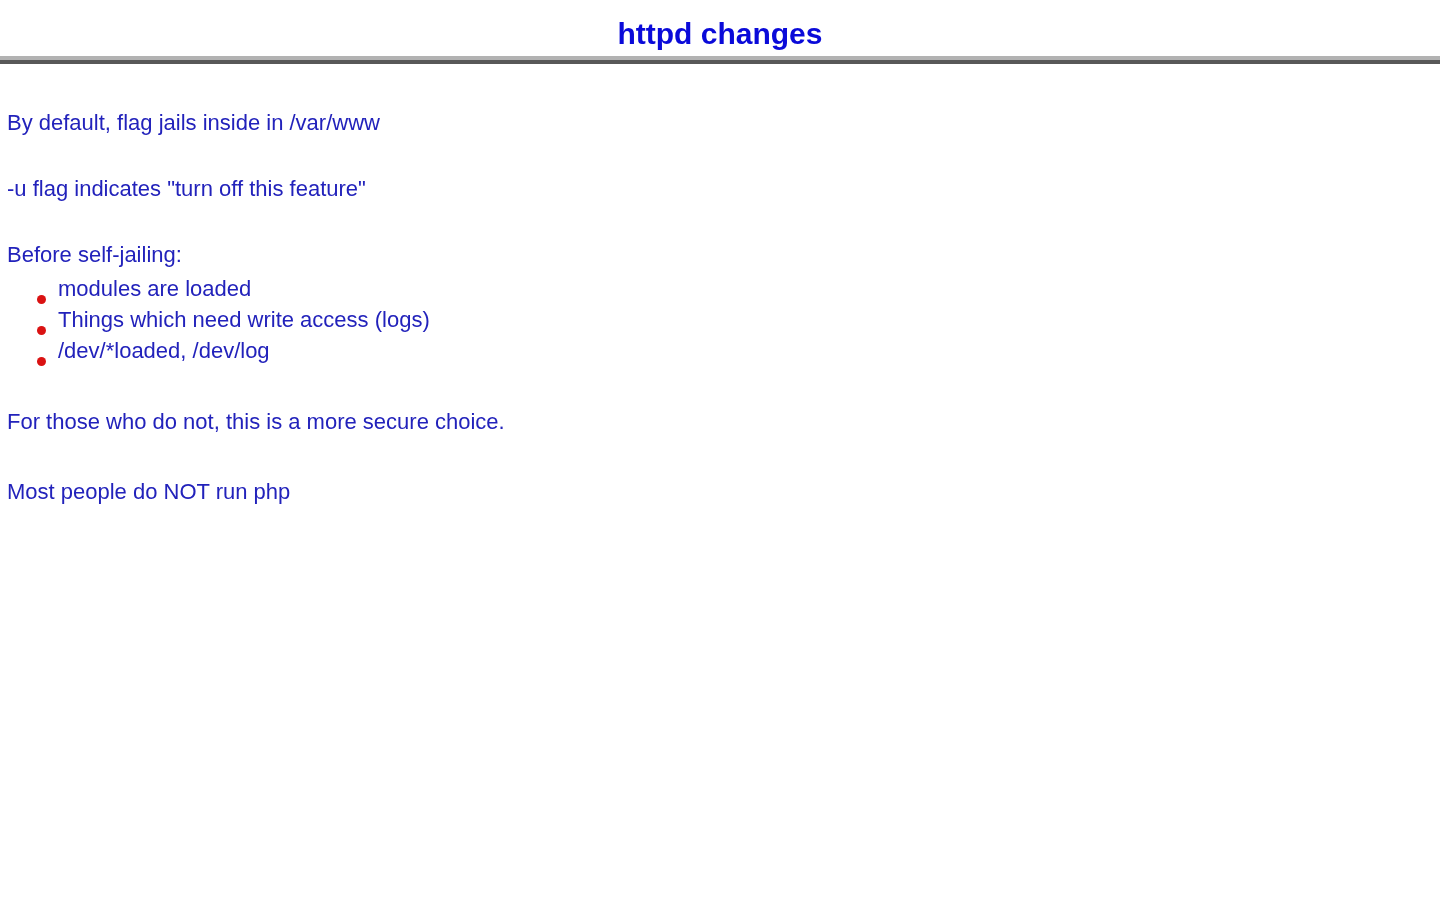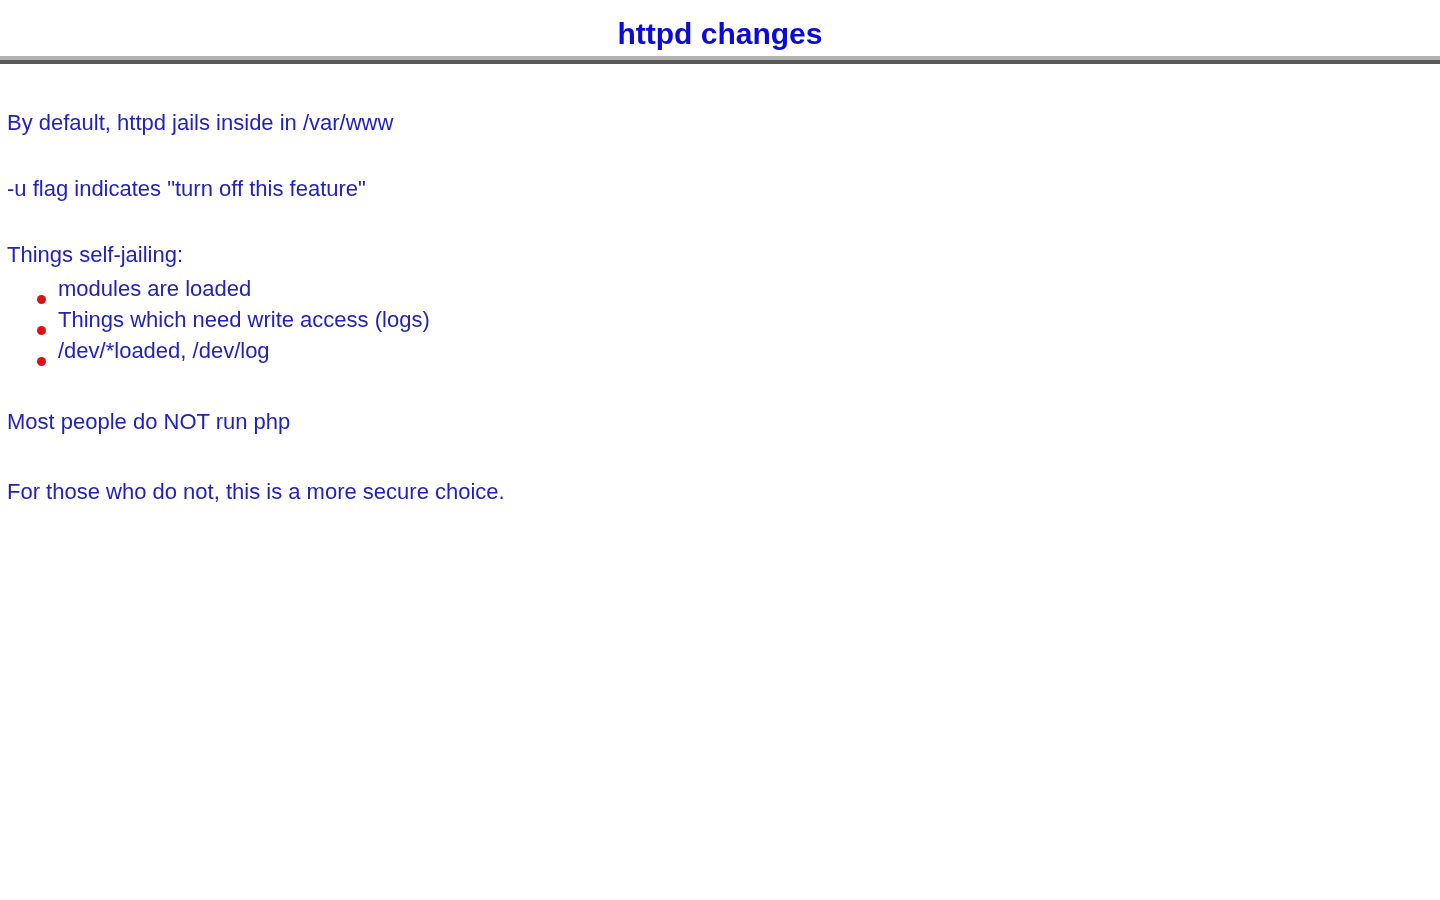--- a/index.html
+++ b/index.html
@@ -76,7 +76,7 @@
 
   <div class="content">
 
-    <p class="p-first">By default, httpd jails inside in /var/www</p>
+    <p class="p-first">By default, flag jails inside in /var/www</p>
 
     <p class="p-gap">-u flag indicates "turn off this feature"</p>
 

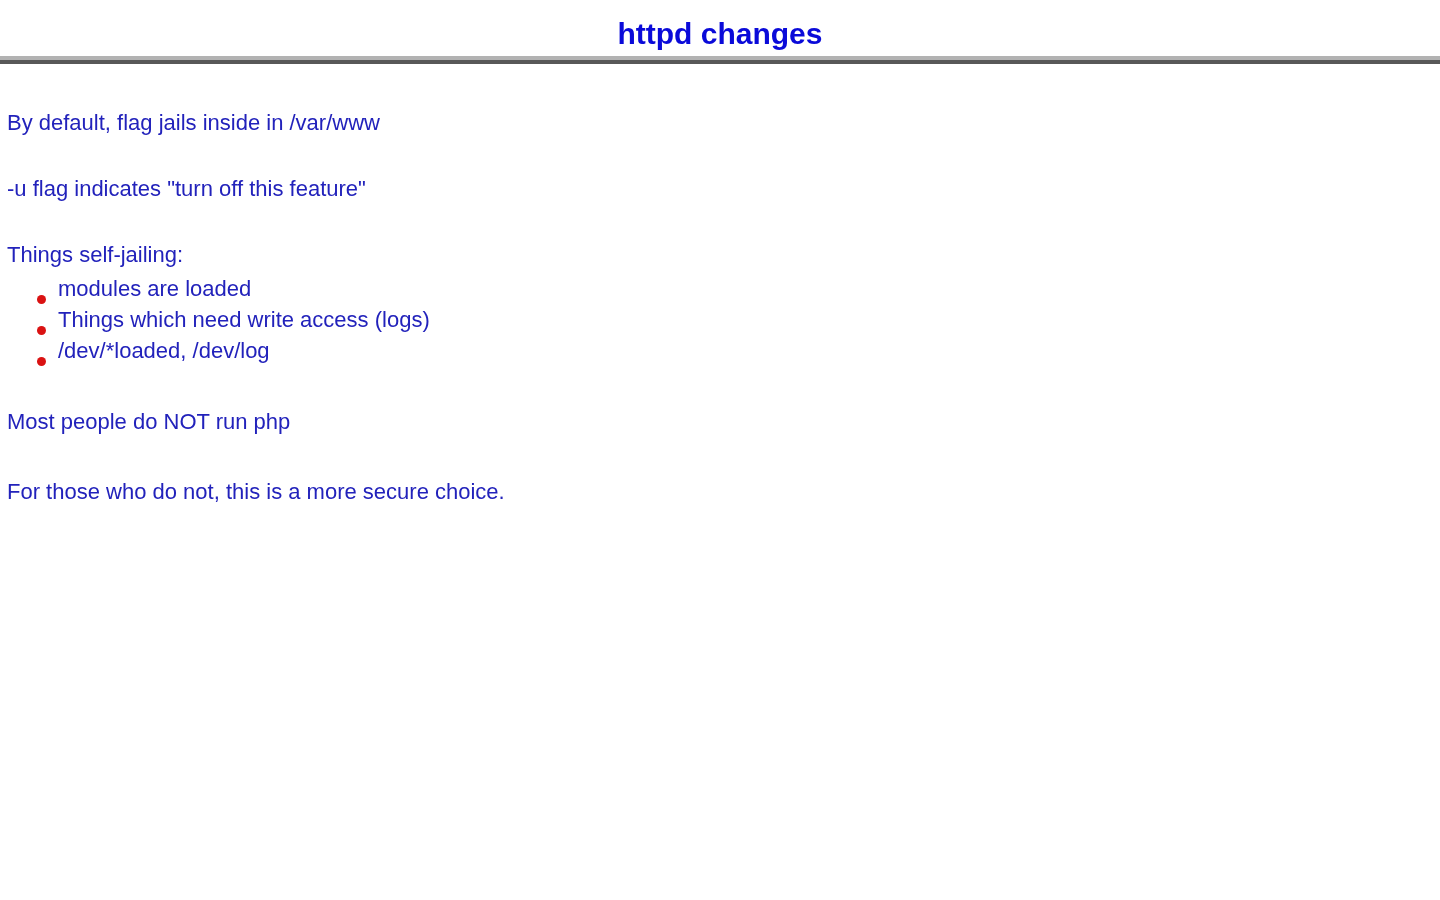--- a/index.html
+++ b/index.html
@@ -80,7 +80,7 @@
 
     <p class="p-gap">-u flag indicates "turn off this feature"</p>
 
-    <p class="p-gap">Things self-jailing:</p>
+    <p class="p-gap">Before self-jailing:</p>
 
     <ul class="bullets">
       <li>

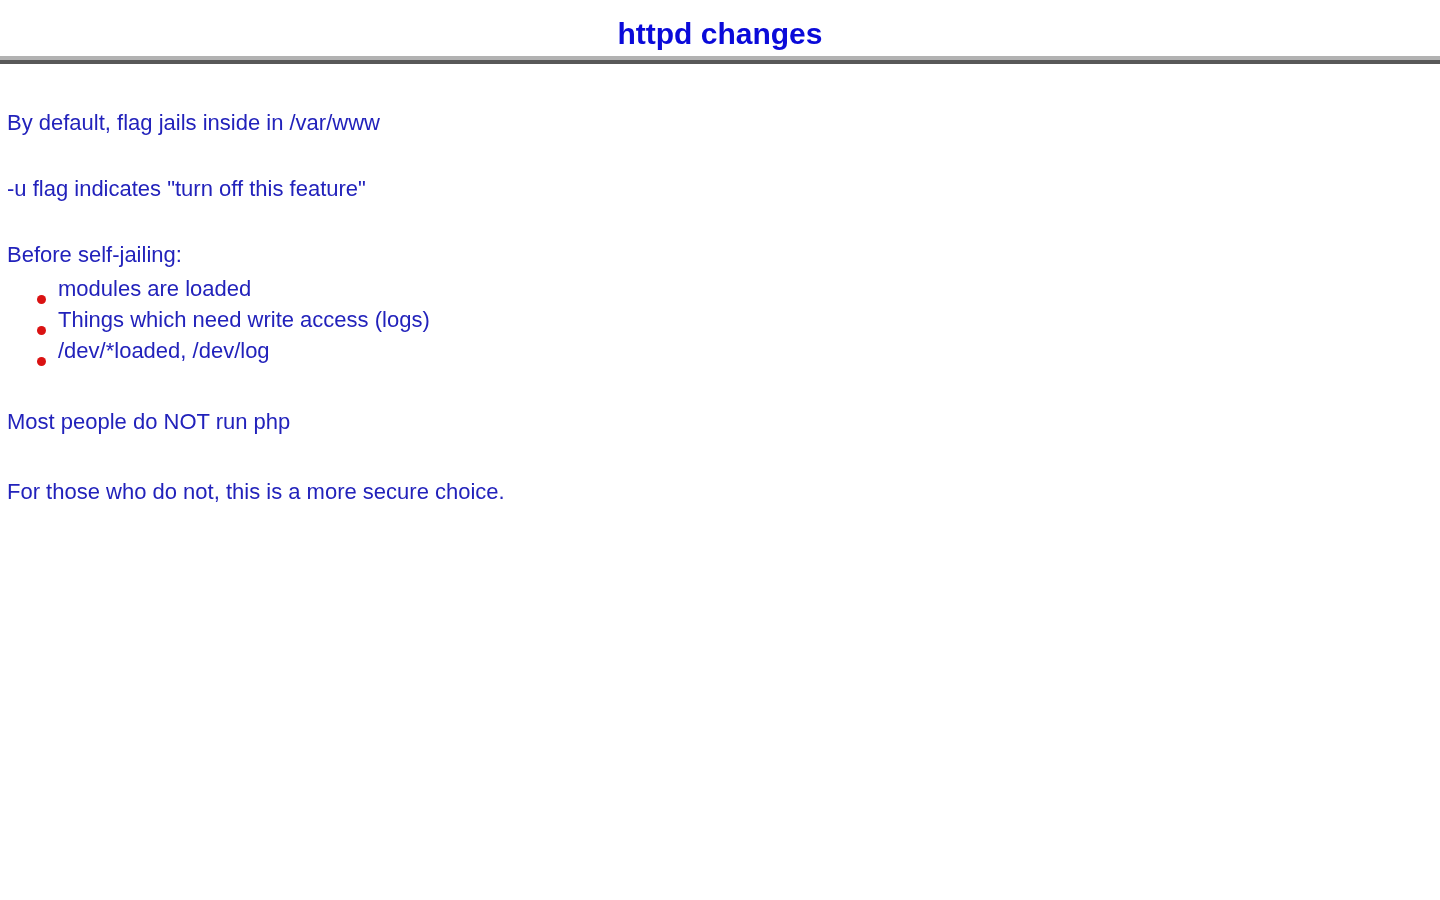--- a/index.html
+++ b/index.html
@@ -99,9 +99,9 @@
 
 
 
+    <p class="p-gap-xl">For those who do not, this is a more secure choice.</p>
+
     <p class="p-gap-xl">Most people do NOT run php</p>
-
-    <p class="p-gap-xl">For those who do not, this is a more secure choice.</p>
 
   </div>
 </div>

